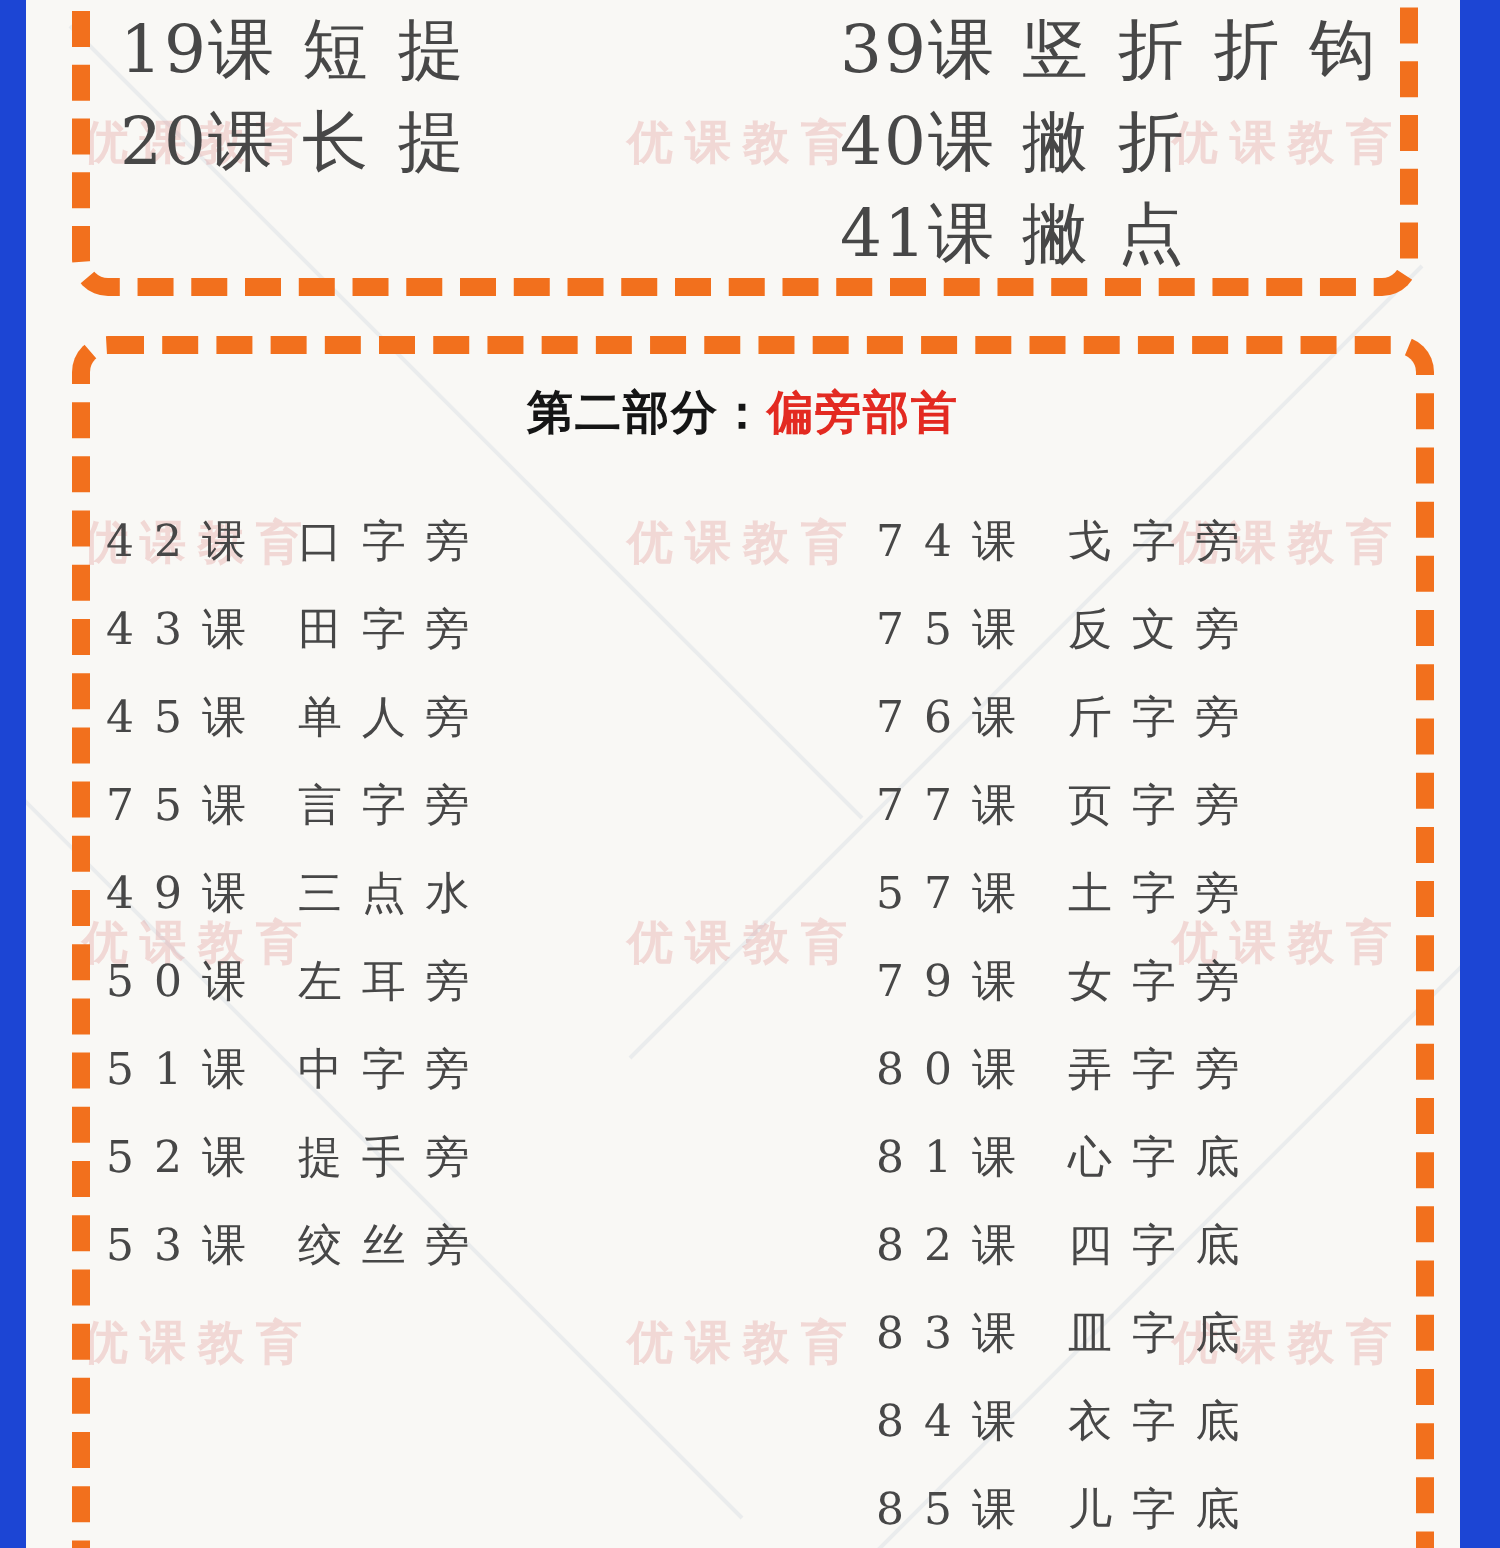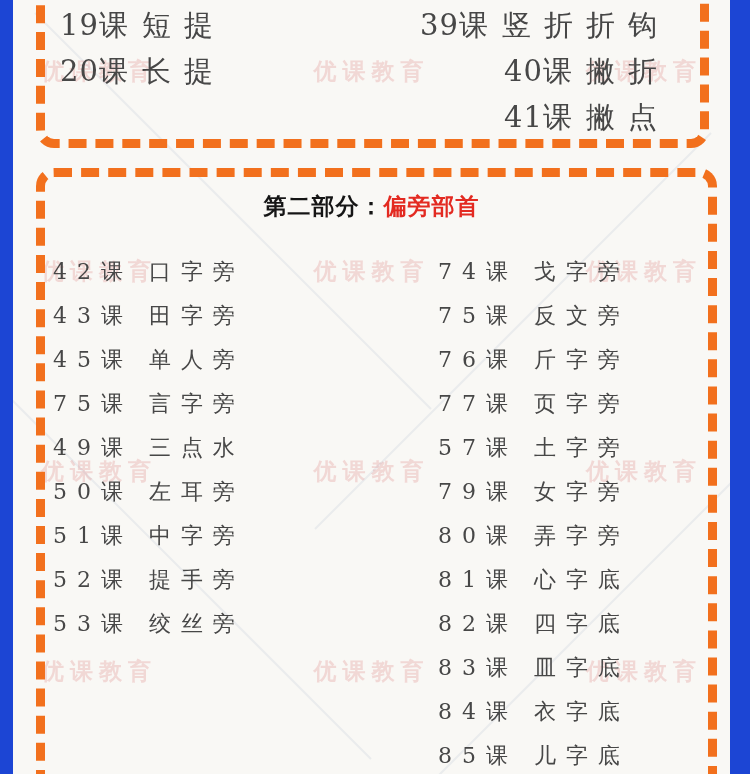--- a/index.html
+++ b/index.html
@@ -58,7 +58,7 @@
     color: #474747;
   }
   .lesson-list li { white-space: nowrap; }
-  .s1 li { line-height: 46px; font-size: 29px; }
+  .s1 li { line-height: 46px; font-size: 33px; }
   .s2 li { line-height: 44px; font-size: 22px; }
   .s1 .num { letter-spacing: 1px; }
   .s2 .num { letter-spacing: 10px; }

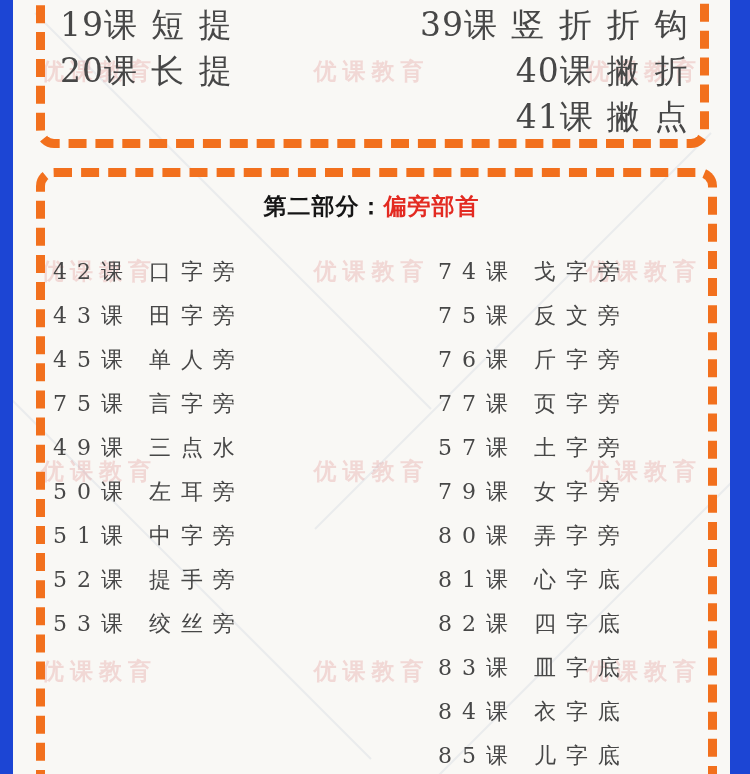--- a/index.html
+++ b/index.html
@@ -67,7 +67,7 @@
   .s2 .name { margin-left: 26px; }
 
   #s1-left  { left: 47px;  top: 2px; }
-  #s1-right { left: 407px; top: 2px; text-align: right; }
+  #s1-right { left: 407px; top: 2px; }
   #s2-left  { left: 40px;  top: 250px; }
   #s2-right { left: 425px; top: 250px; }
 

